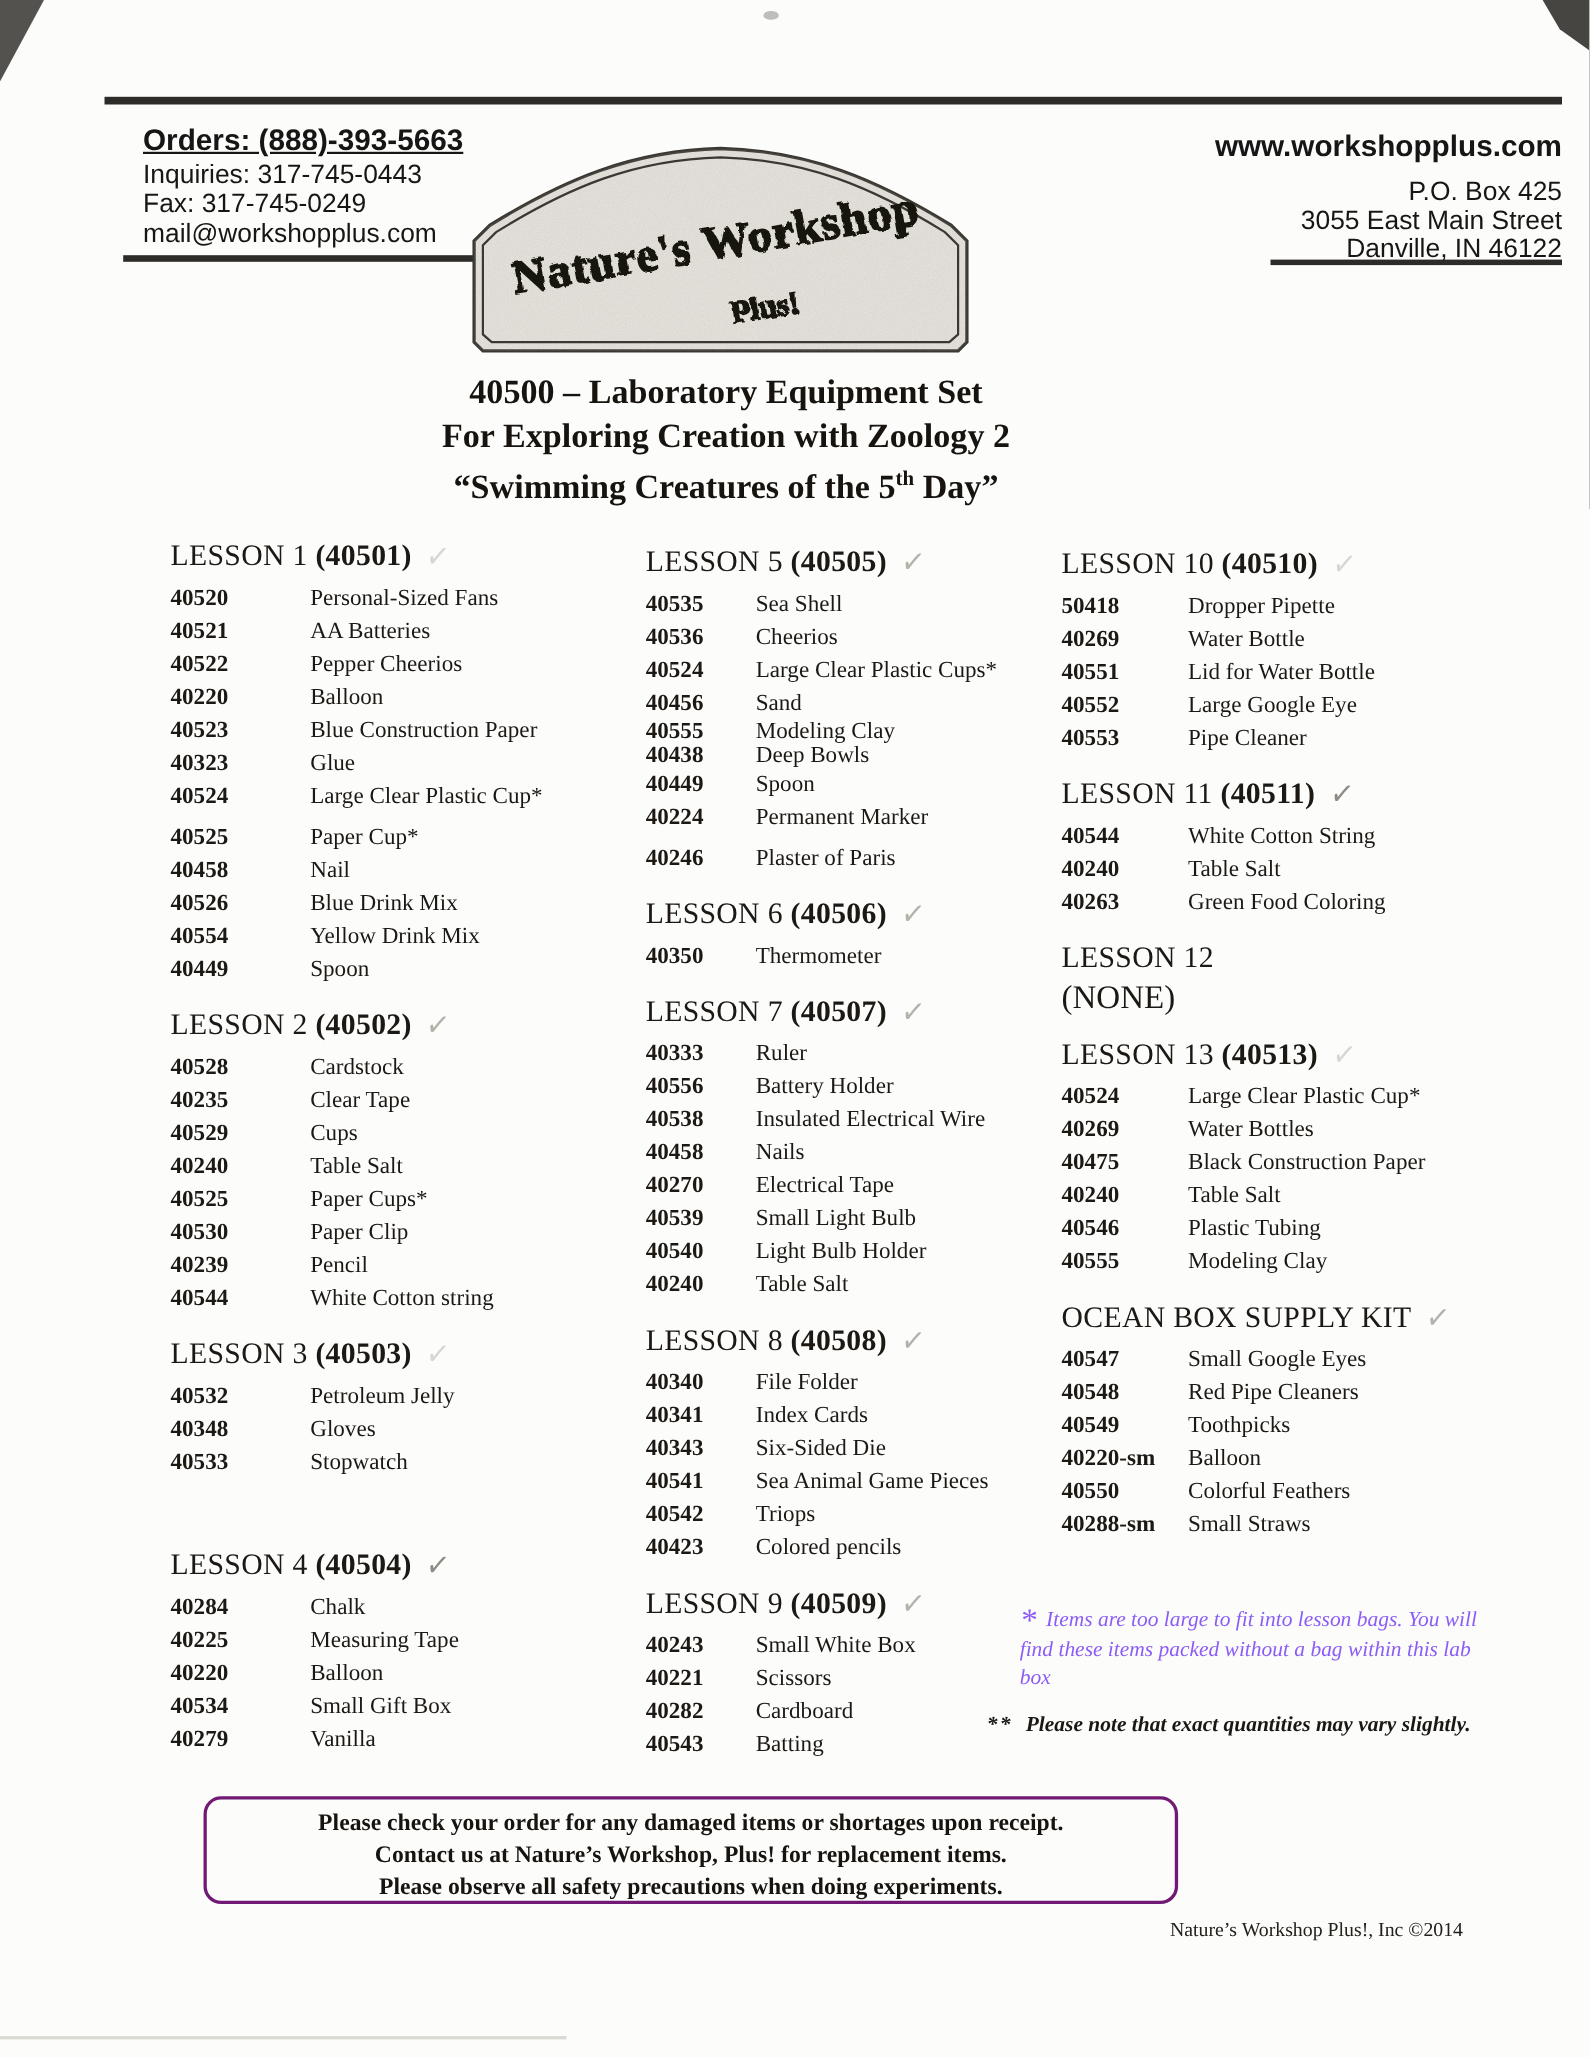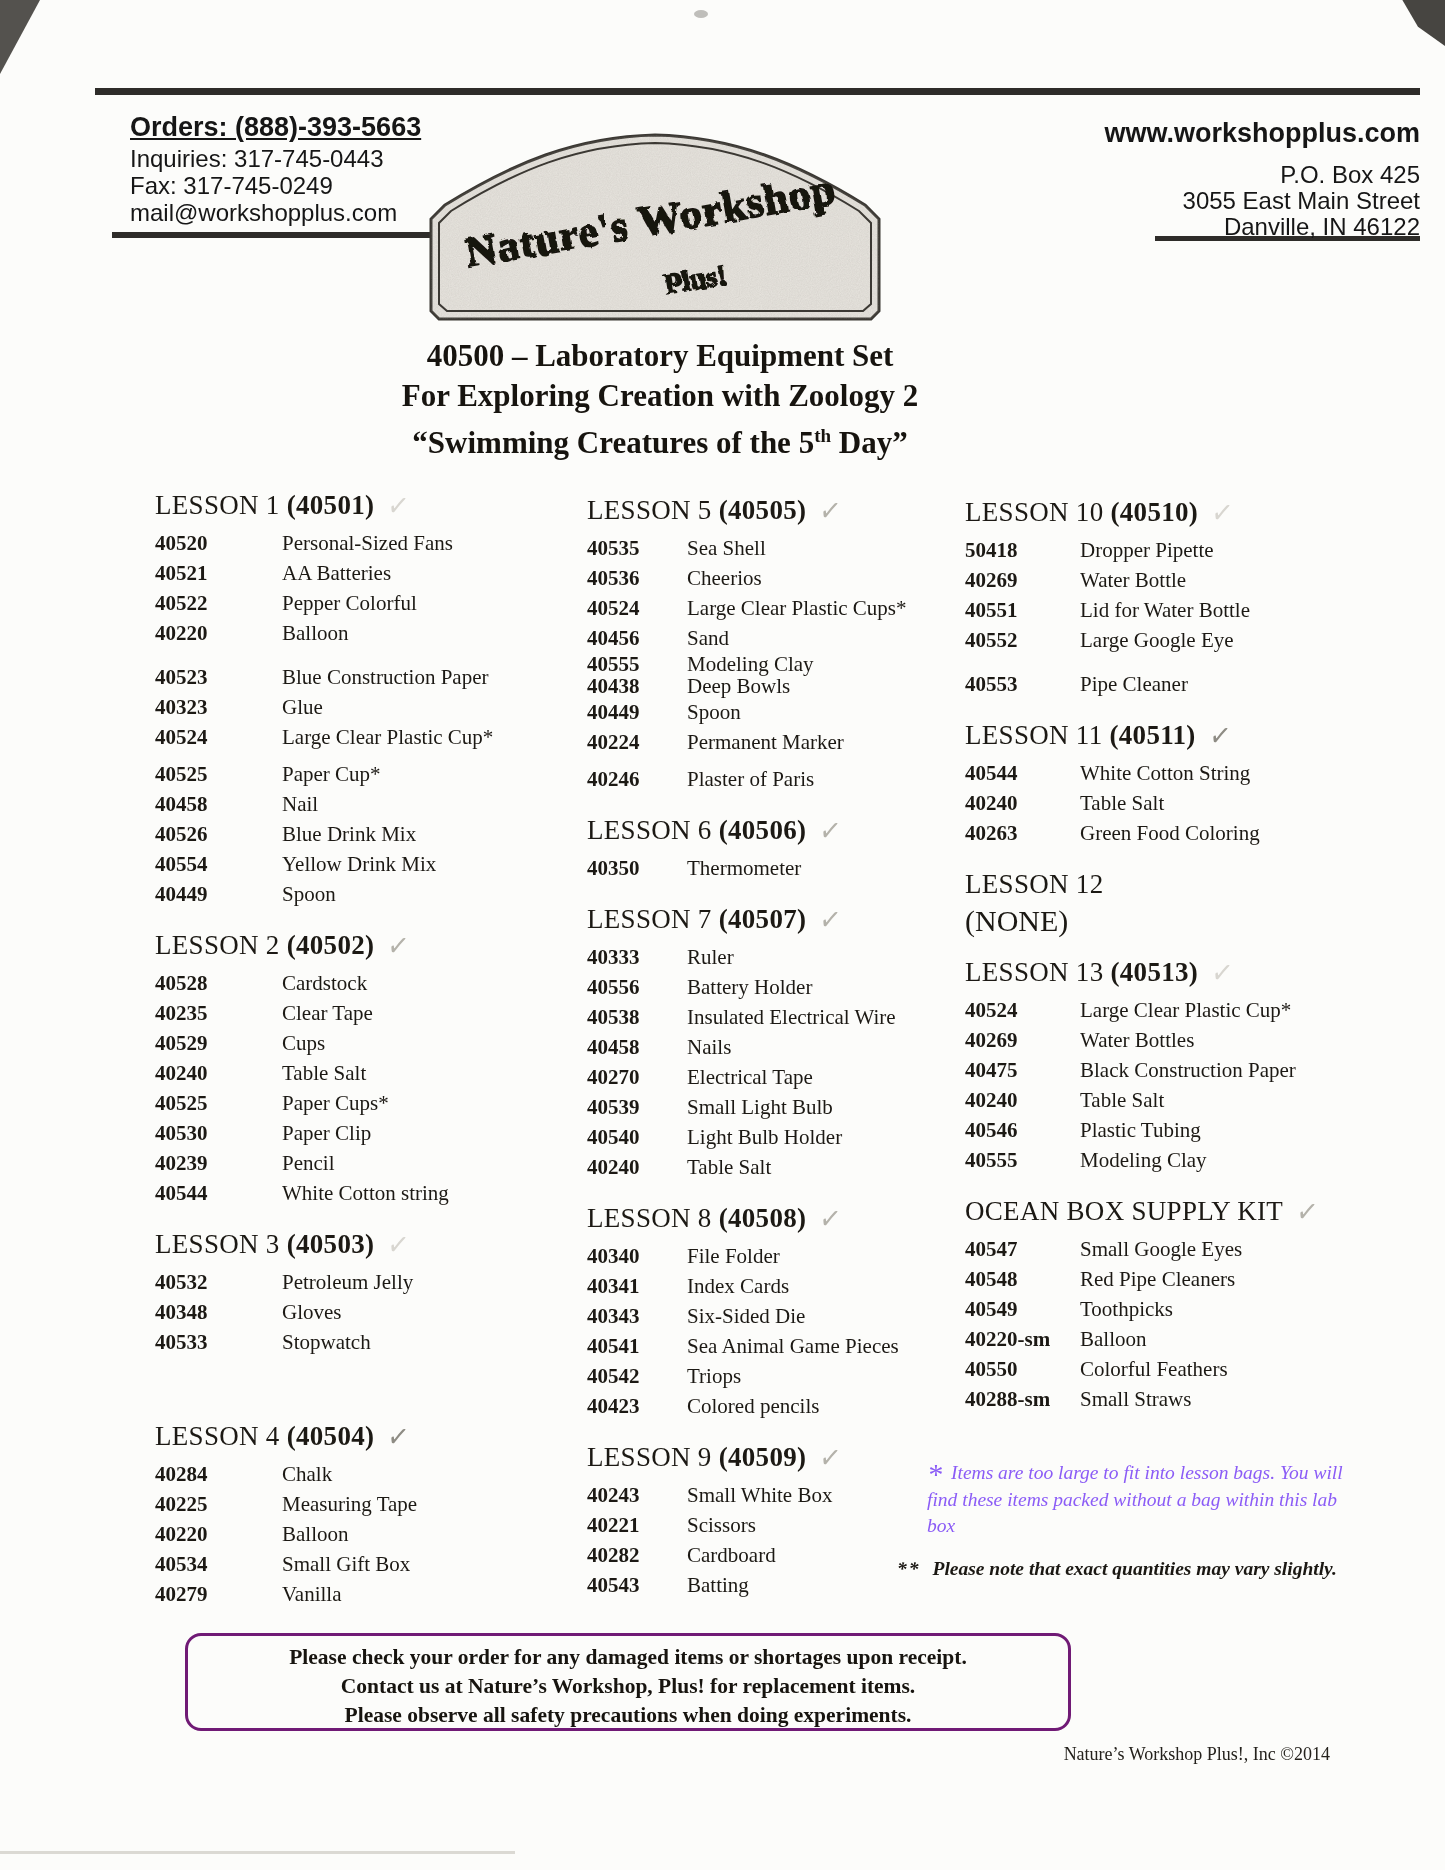--- a/index.html
+++ b/index.html
@@ -143,7 +143,7 @@
         </div>
         <div class="row">
           <span class="num">40522</span>
-          <span class="desc">Pepper Colorful</span>
+          <span class="desc">Pepper Cheerios</span>
         </div>
         <div class="row">
           <span class="num">40220</span>

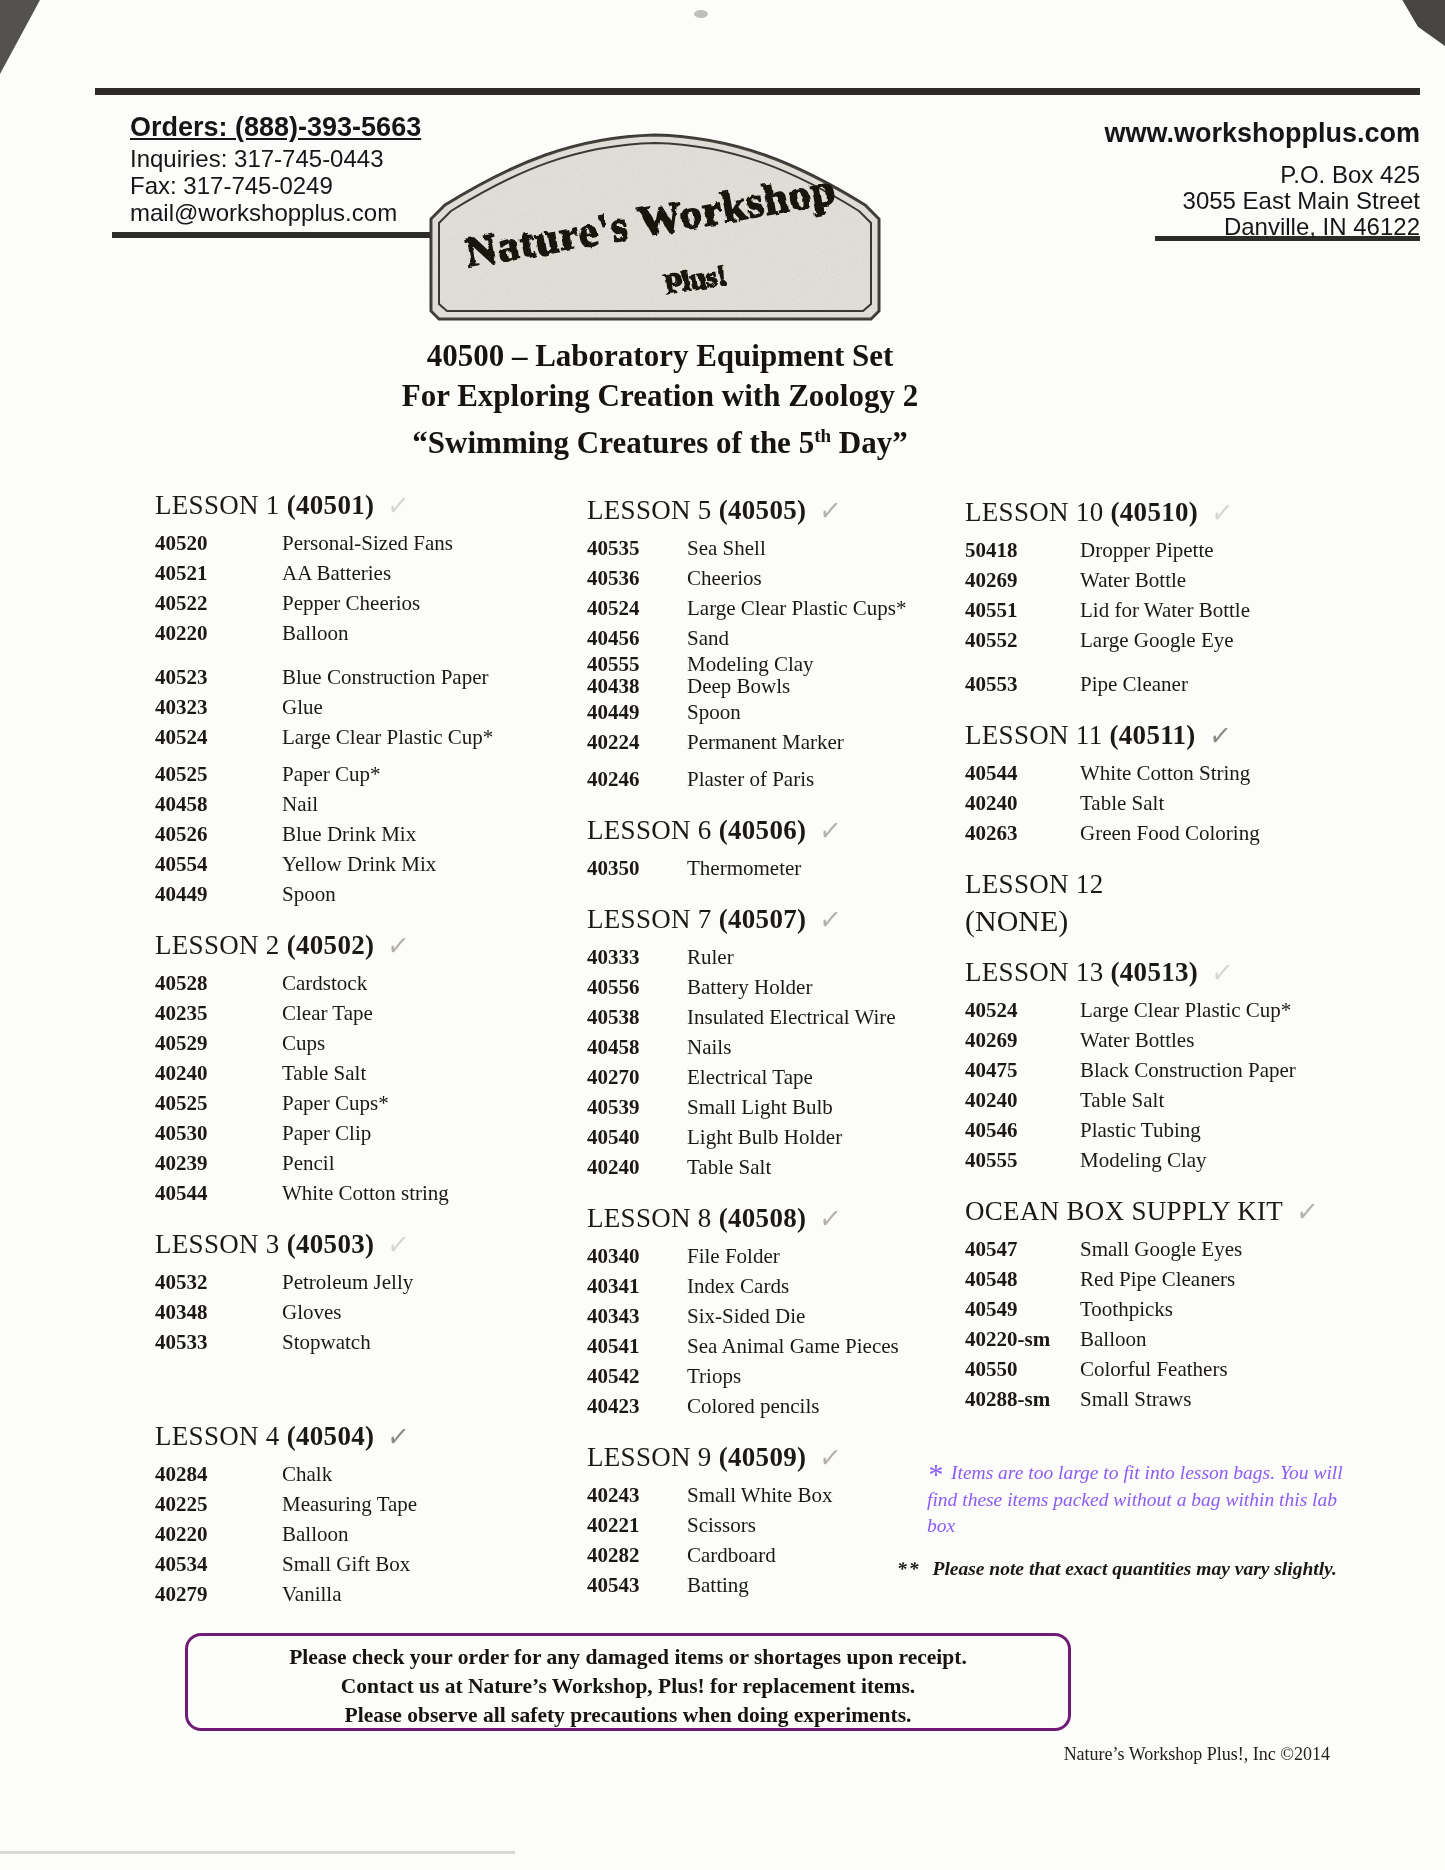--- a/index.html
+++ b/index.html
@@ -43,7 +43,7 @@
   .sec-title{font-size:27px;line-height:32px;margin-bottom:6px;letter-spacing:.3px;white-space:nowrap;}
   .sec-code{font-weight:bold;}
   .row{display:flex;line-height:30px;font-size:21px;}
-  .row.gap{margin-top:14px;}
+  .row.gap{}
   .row.gap-sm{margin-top:7px;}
   .row.tight{line-height:22px;}
   .num{font-weight:bold;flex:none;}

